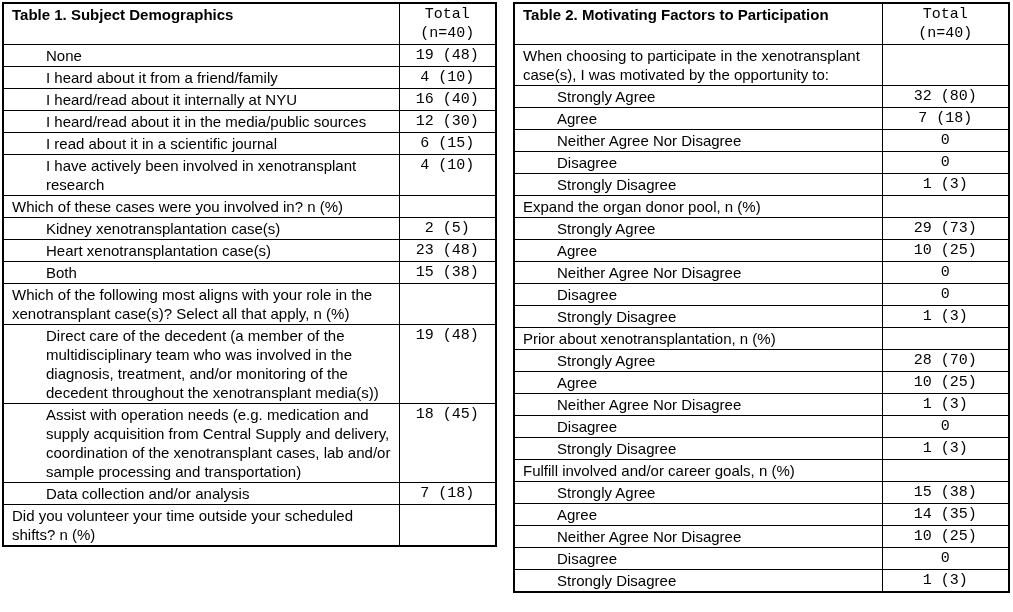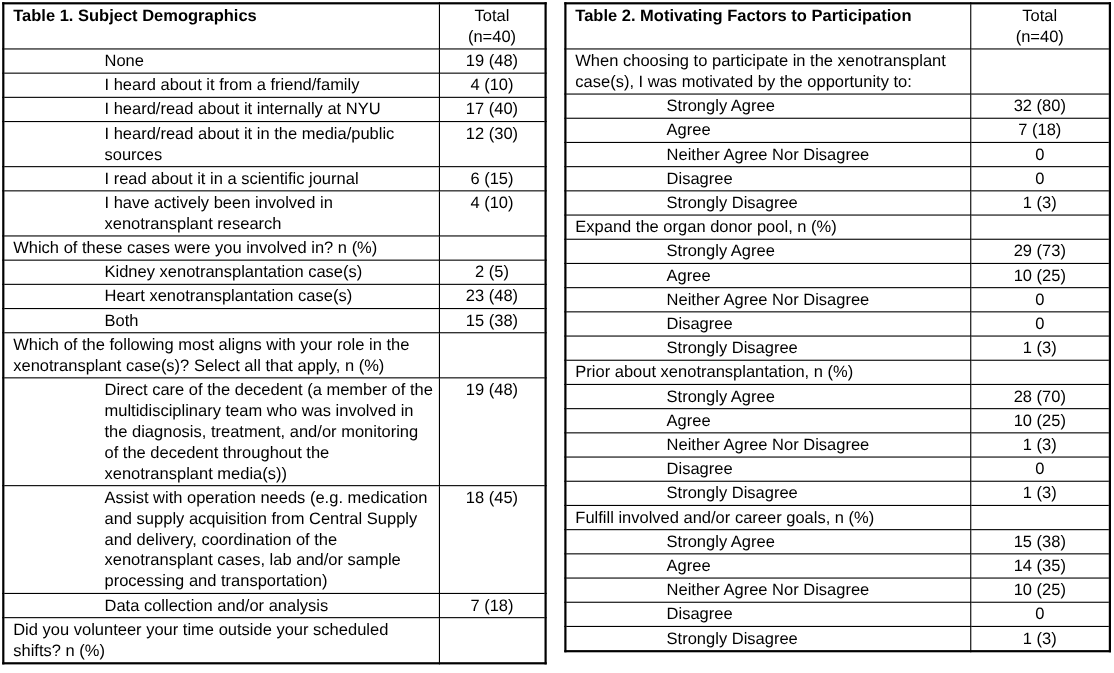--- a/index.html
+++ b/index.html
@@ -45,6 +45,7 @@
   .data-table td.value {
     text-align: center;
     padding: 1px 2px;
+    font-family: Liberation Mono, monospace;
   }
   .data-table td.indent {
     padding-left: 91px;

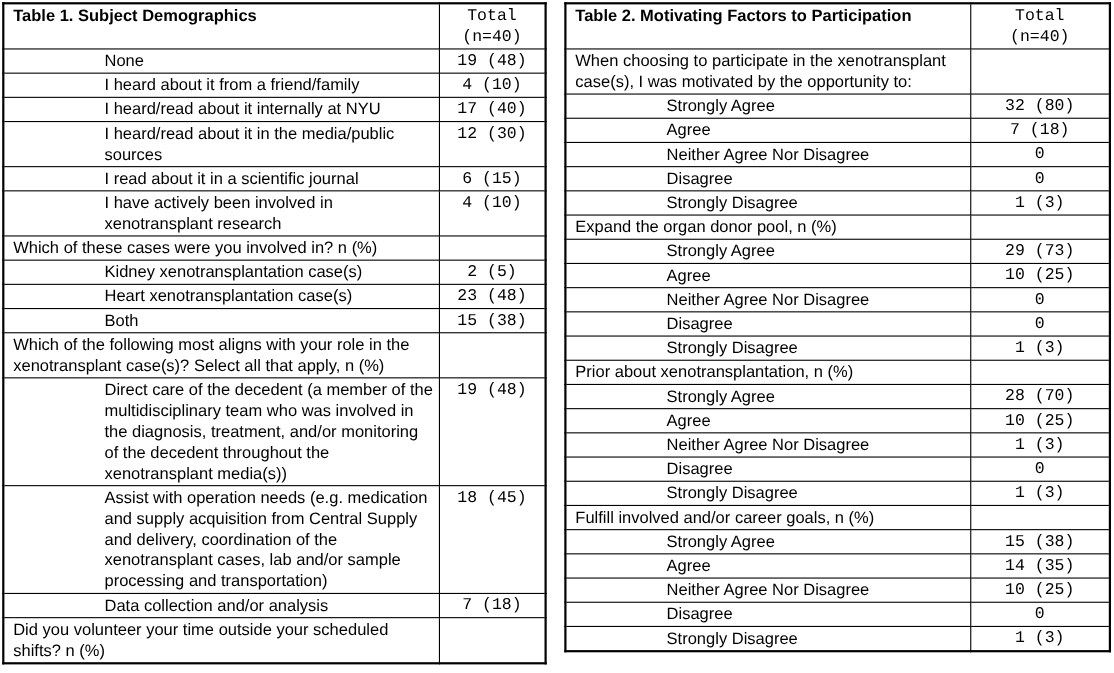--- a/index.html
+++ b/index.html
@@ -48,7 +48,7 @@
     font-family: Liberation Mono, monospace;
   }
   .data-table td.indent {
-    padding-left: 91px;
+    padding-left: 42px;
   }
 </style>
 </head>

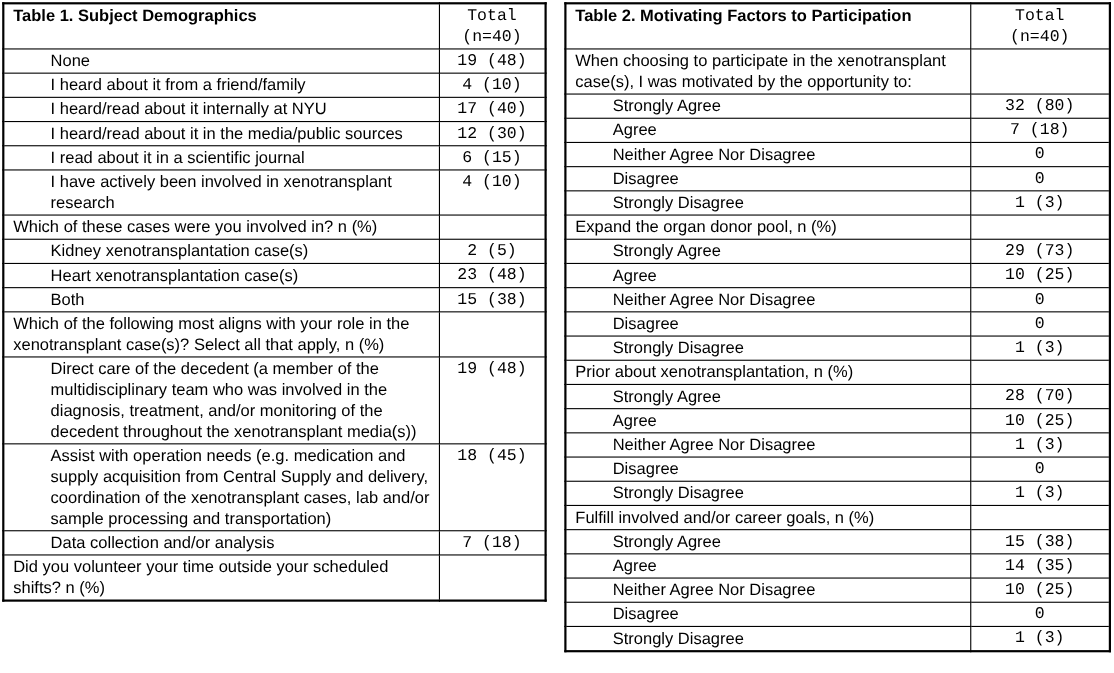--- a/index.html
+++ b/index.html
@@ -81,7 +81,7 @@
         </tr>
         <tr>
           <td class="label indent">I heard/read about it internally at NYU</td>
-          <td class="value">17 (40)</td>
+          <td class="value">16 (40)</td>
         </tr>
         <tr>
           <td class="label indent">I heard/read about it in the media/public sources</td>

